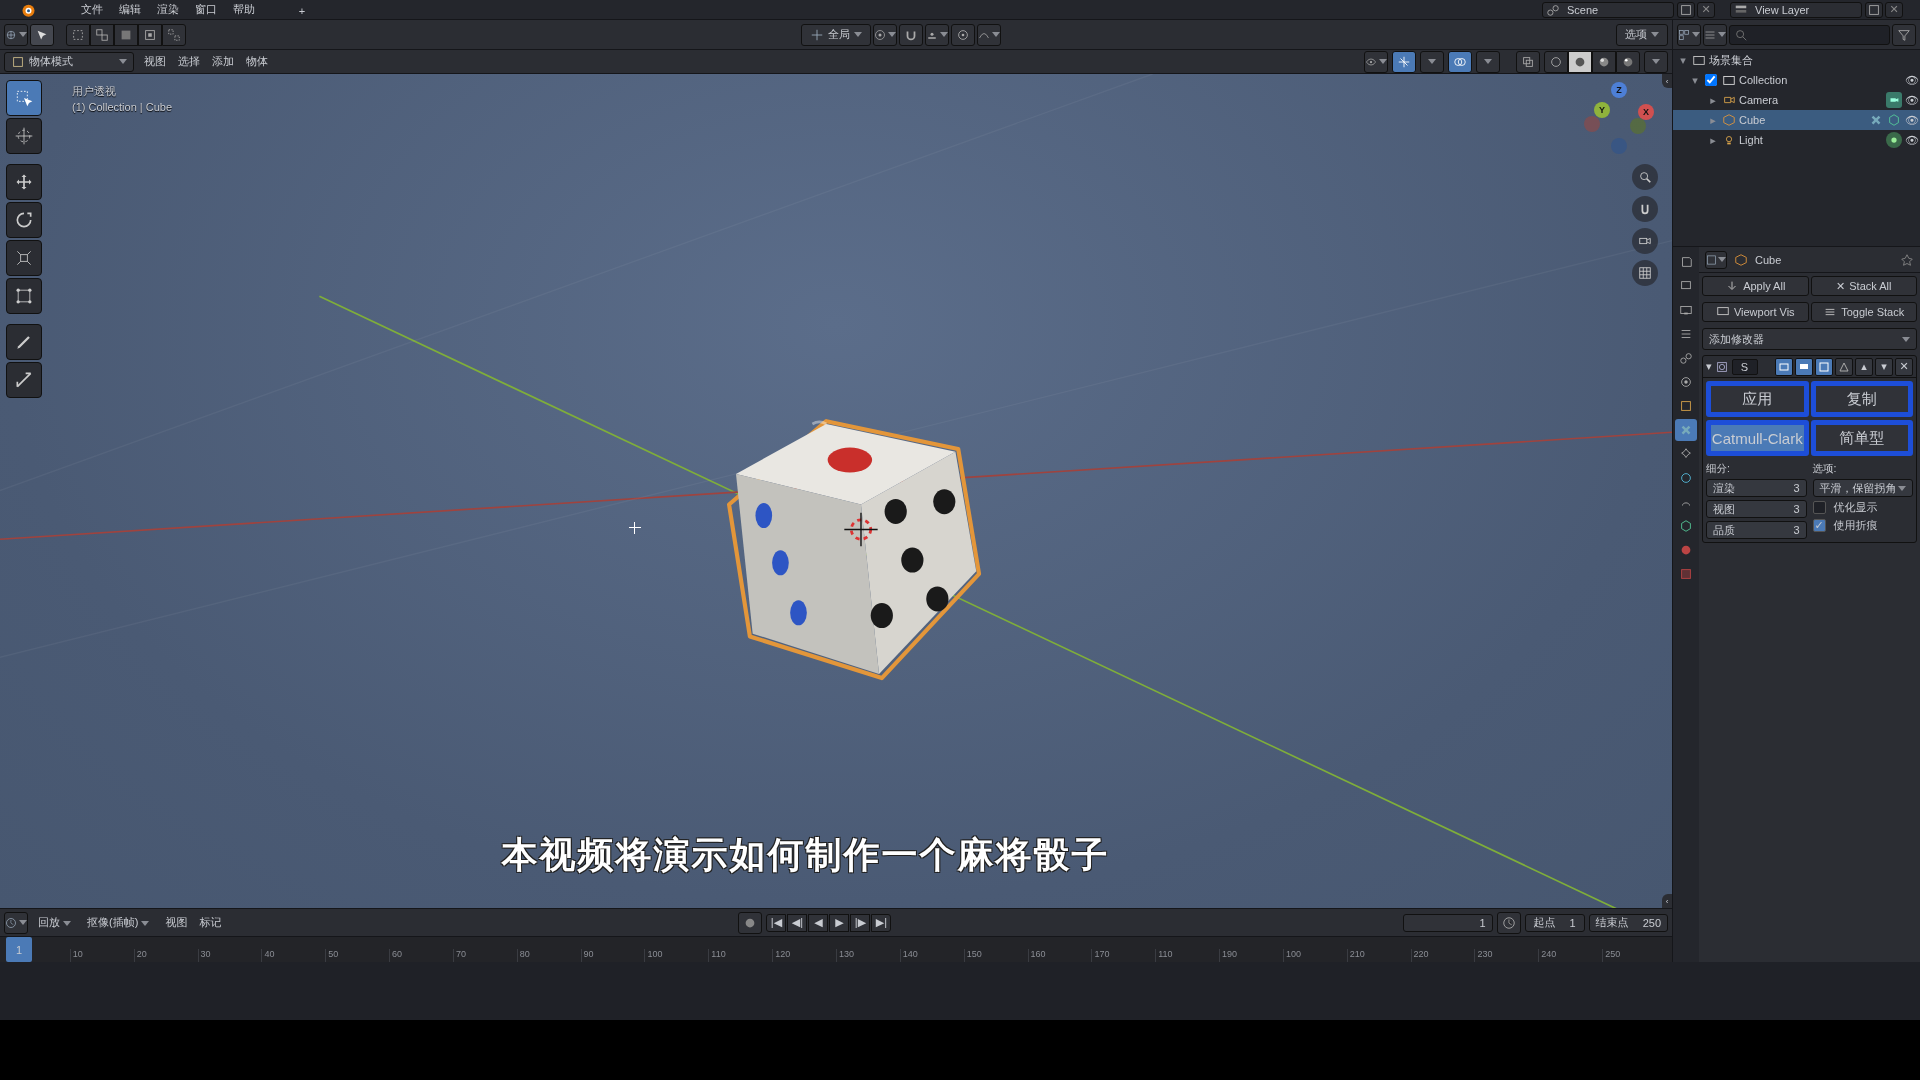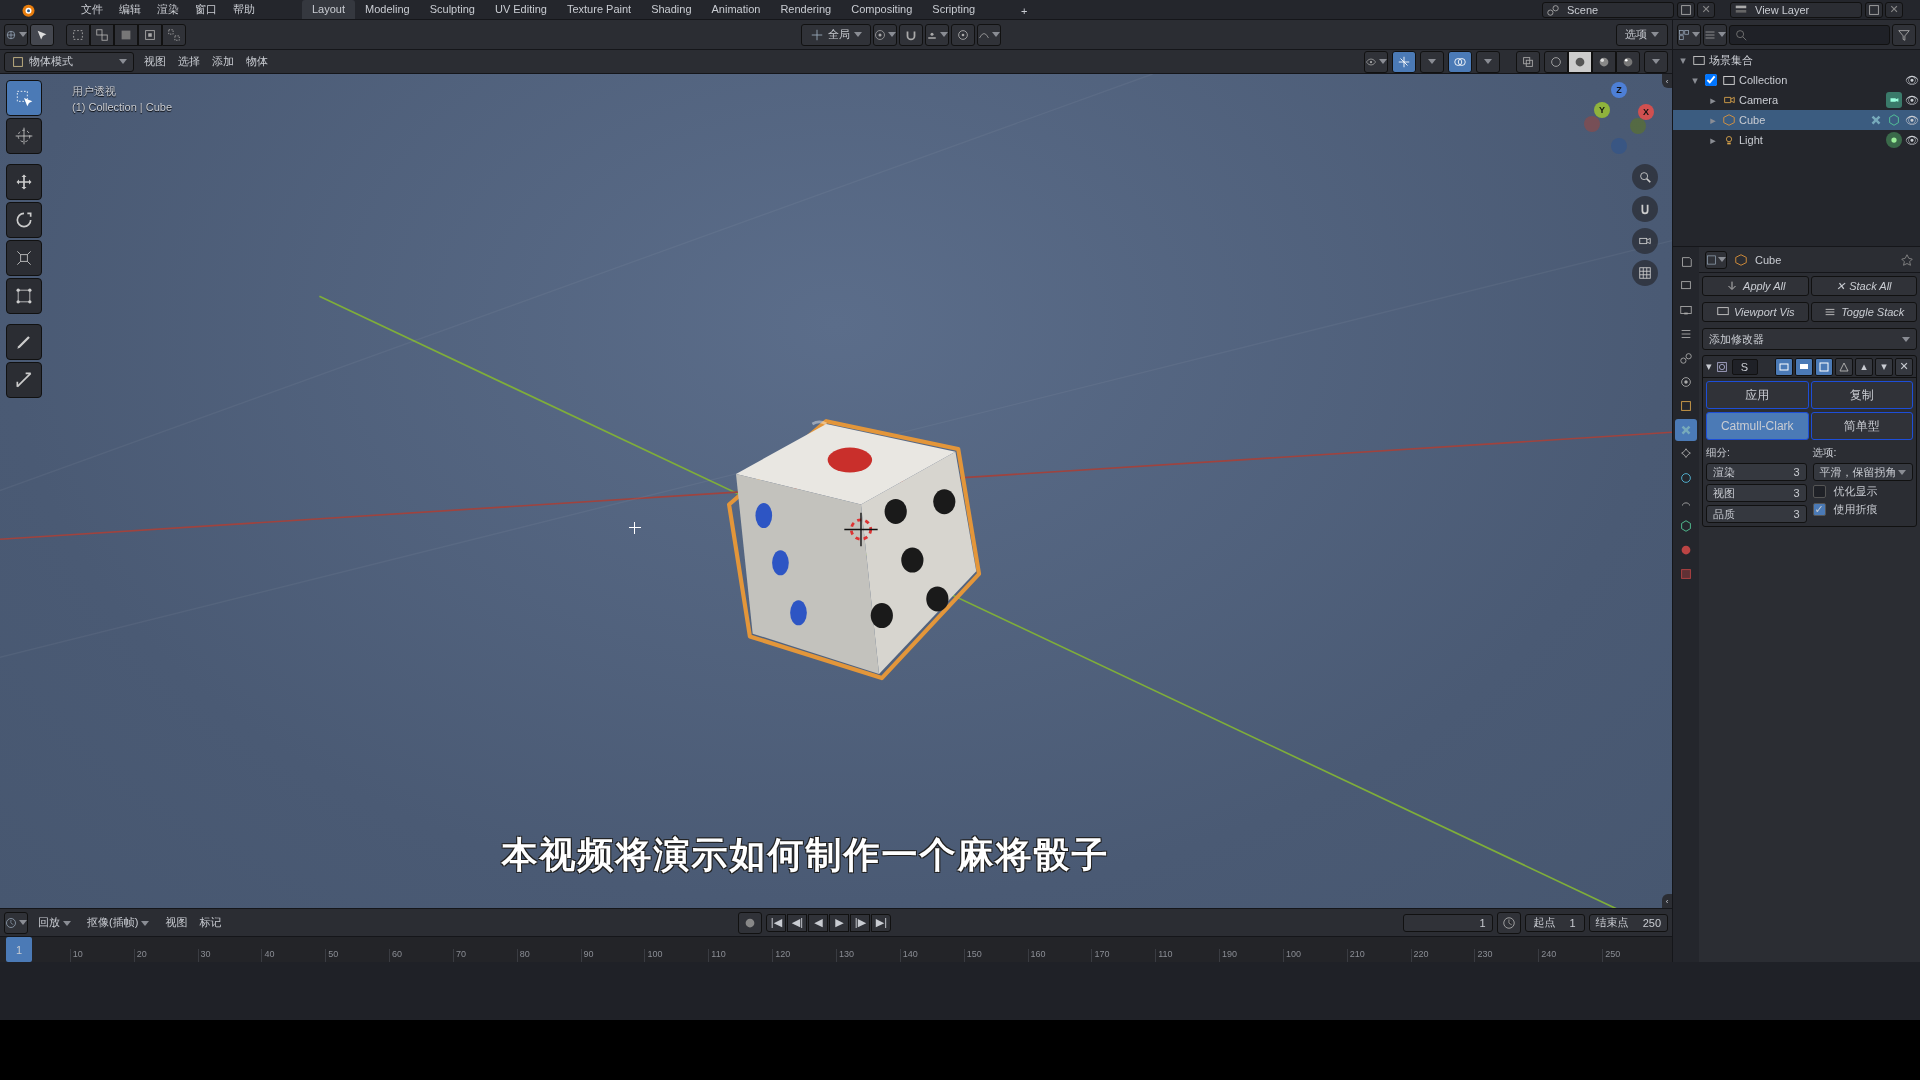--- a/index.html
+++ b/index.html
@@ -175,18 +175,6 @@
           <div class="menu-item">渲染</div>
           <div class="menu-item">窗口</div>
           <div class="menu-item">帮助</div>
-        </div>
-    <div class="workspaces" id="workspaces">
-          <div class="ws-tab active">Layout</div>
-          <div class="ws-tab">Modeling</div>
-          <div class="ws-tab">Sculpting</div>
-          <div class="ws-tab">UV Editing</div>
-          <div class="ws-tab">Texture Paint</div>
-          <div class="ws-tab">Shading</div>
-          <div class="ws-tab">Animation</div>
-          <div class="ws-tab">Rendering</div>
-          <div class="ws-tab">Compositing</div>
-          <div class="ws-tab">Scripting</div>
         </div>
     <div class="ws-add">+</div>
 

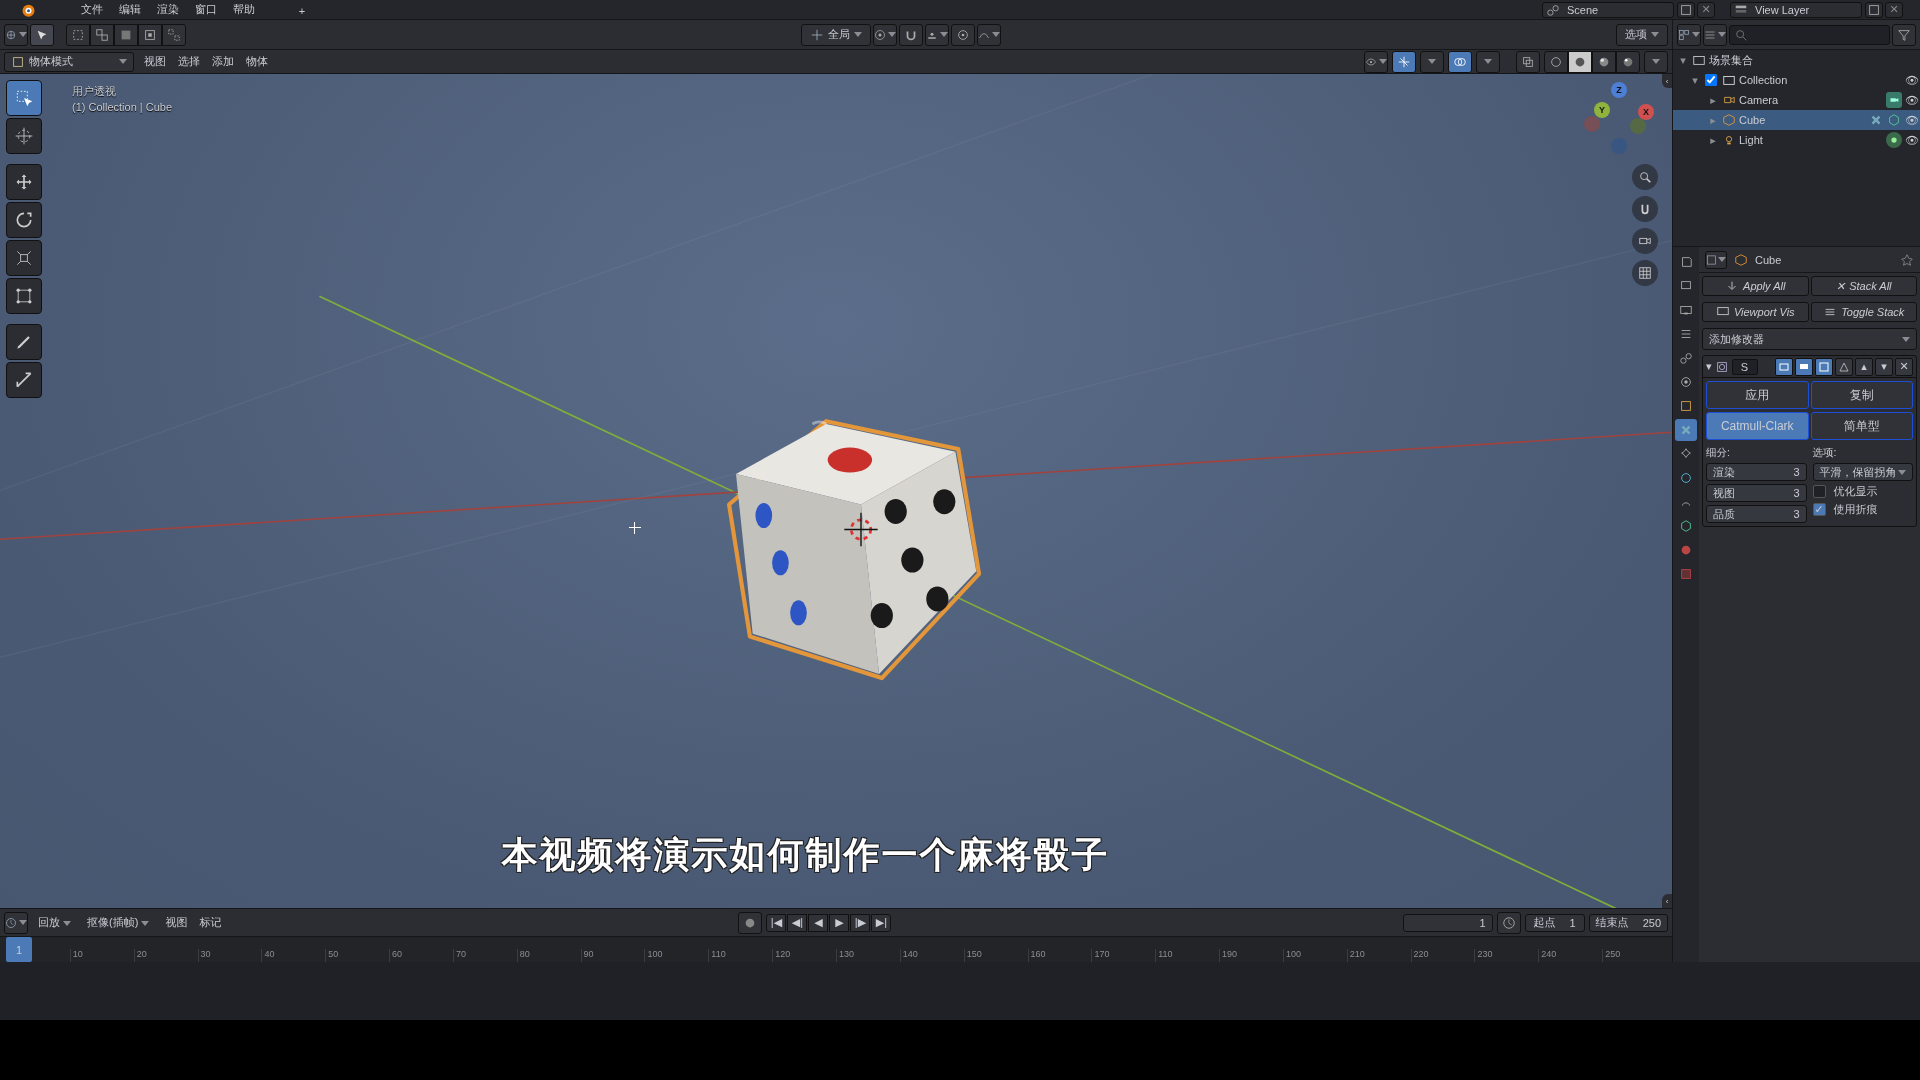--- a/index.html
+++ b/index.html
@@ -114,7 +114,7 @@
   .prop-body{flex:1;background:var(--bg-800);display:flex;flex-direction:column;min-width:0;}
   .prop-hdr{height:26px;display:flex;align-items:center;padding:0 6px;gap:6px;border-bottom:1px solid var(--border);}
   .pin{width:14px;height:14px;}
-  .btn-row{display:flex;gap:2px;padding:3px;font-style:italic;}
+  .btn-row{display:flex;gap:2px;padding:3px;}
   .p-btn{flex:1;height:20px;background:var(--bg-750);border:1px solid #111;border-radius:3px;display:flex;align-items:center;justify-content:center;font-size:10.5px;}
   .p-btn .x{margin-right:4px;}
   .add-mod{margin:3px;height:22px;background:var(--bg-750);border:1px solid #111;border-radius:3px;display:flex;align-items:center;padding:0 6px;justify-content:space-between;}

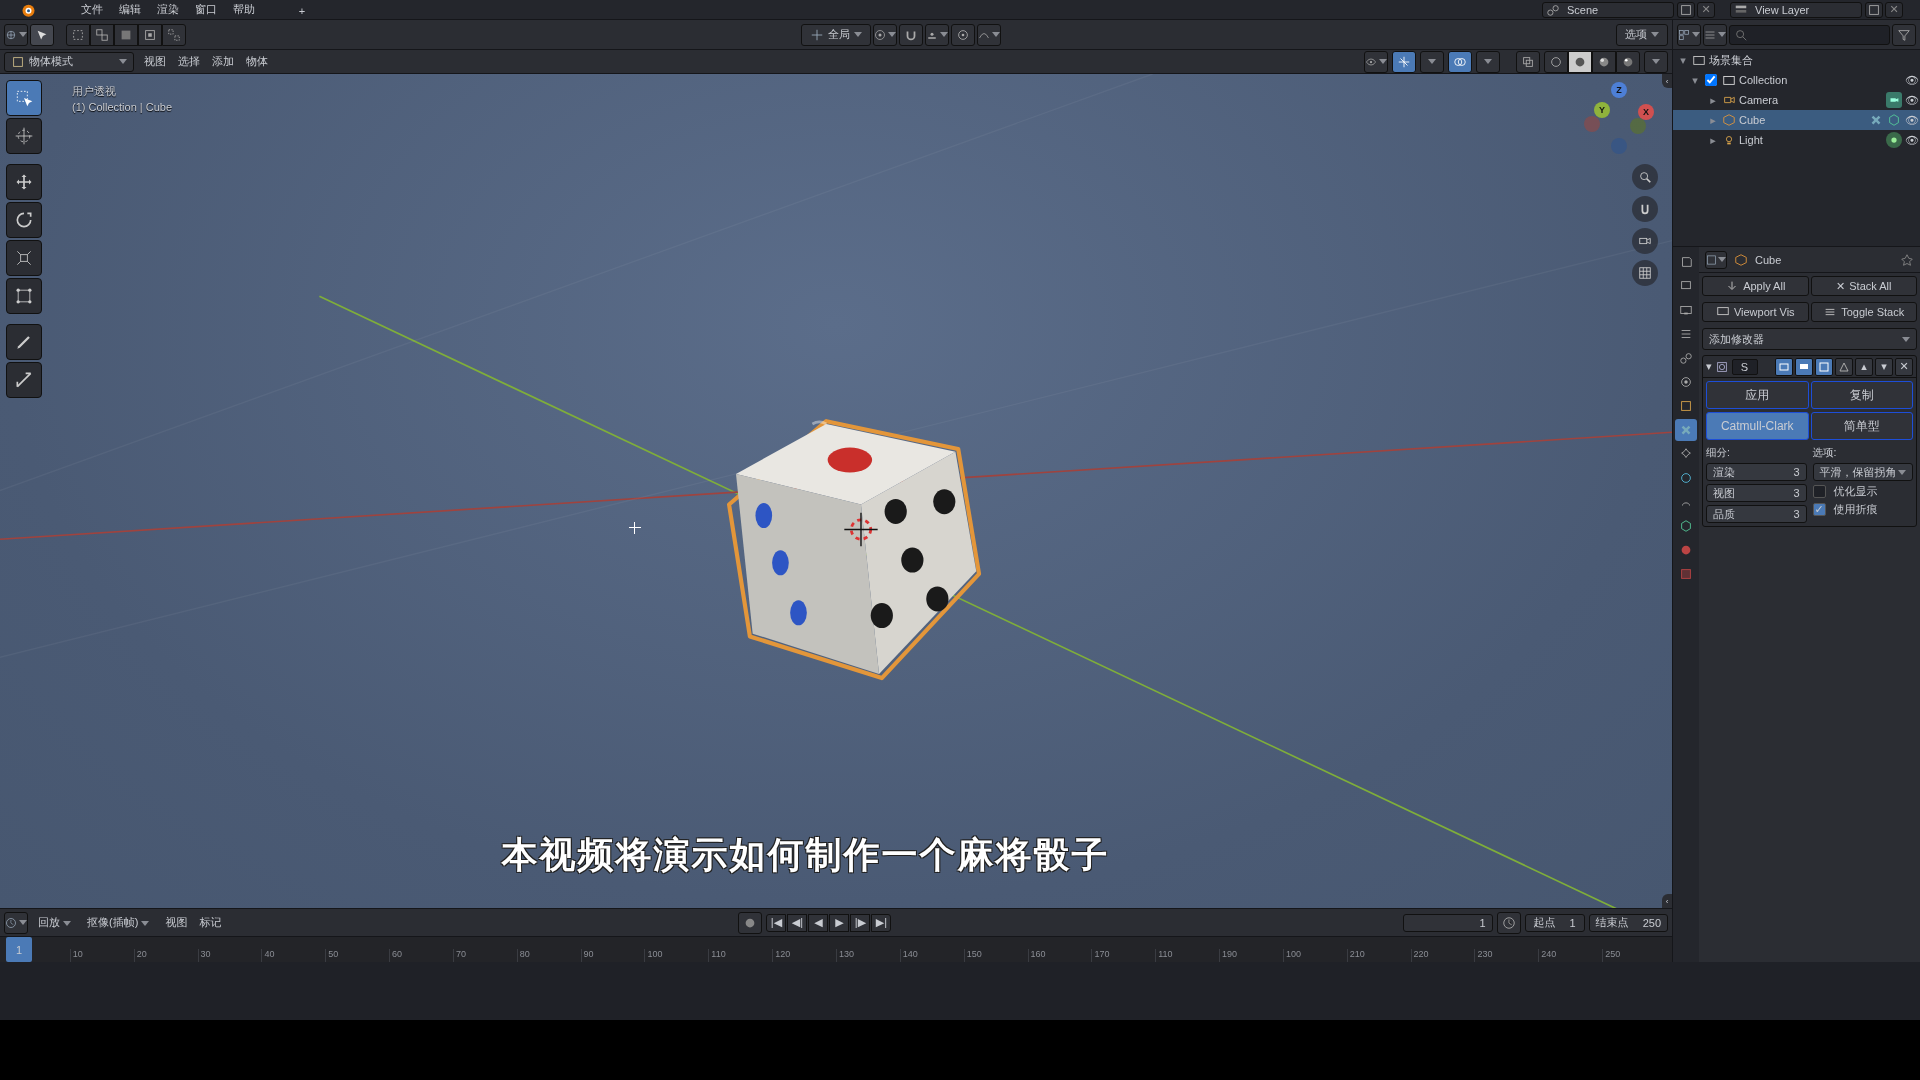--- a/index.html
+++ b/index.html
@@ -127,7 +127,7 @@
   .mod-row{display:flex;align-items:center;gap:4px;margin-bottom:3px;}
   .num-field{flex:1;height:18px;background:var(--bg-700);border:1px solid #111;border-radius:3px;display:flex;align-items:center;justify-content:space-between;padding:0 6px;font-size:10.5px;}
   .pill-row{display:flex;gap:2px;margin:3px;}
-  .pill{flex:1;height:28px;border:1px solid #1d4ed8;border-radius:3px;display:flex;align-items:center;justify-content:center;font-size:12px;background:var(--bg-750);}
+  .pill{flex:1;height:36px;border:5px solid #1d4ed8;border-radius:3px;display:flex;align-items:center;justify-content:center;font-size:15px;background:var(--bg-750);}
   .pill.active{background:var(--accent);}
   .two-col{display:flex;gap:6px;padding:0 3px;}
   .two-col>div{flex:1;}

